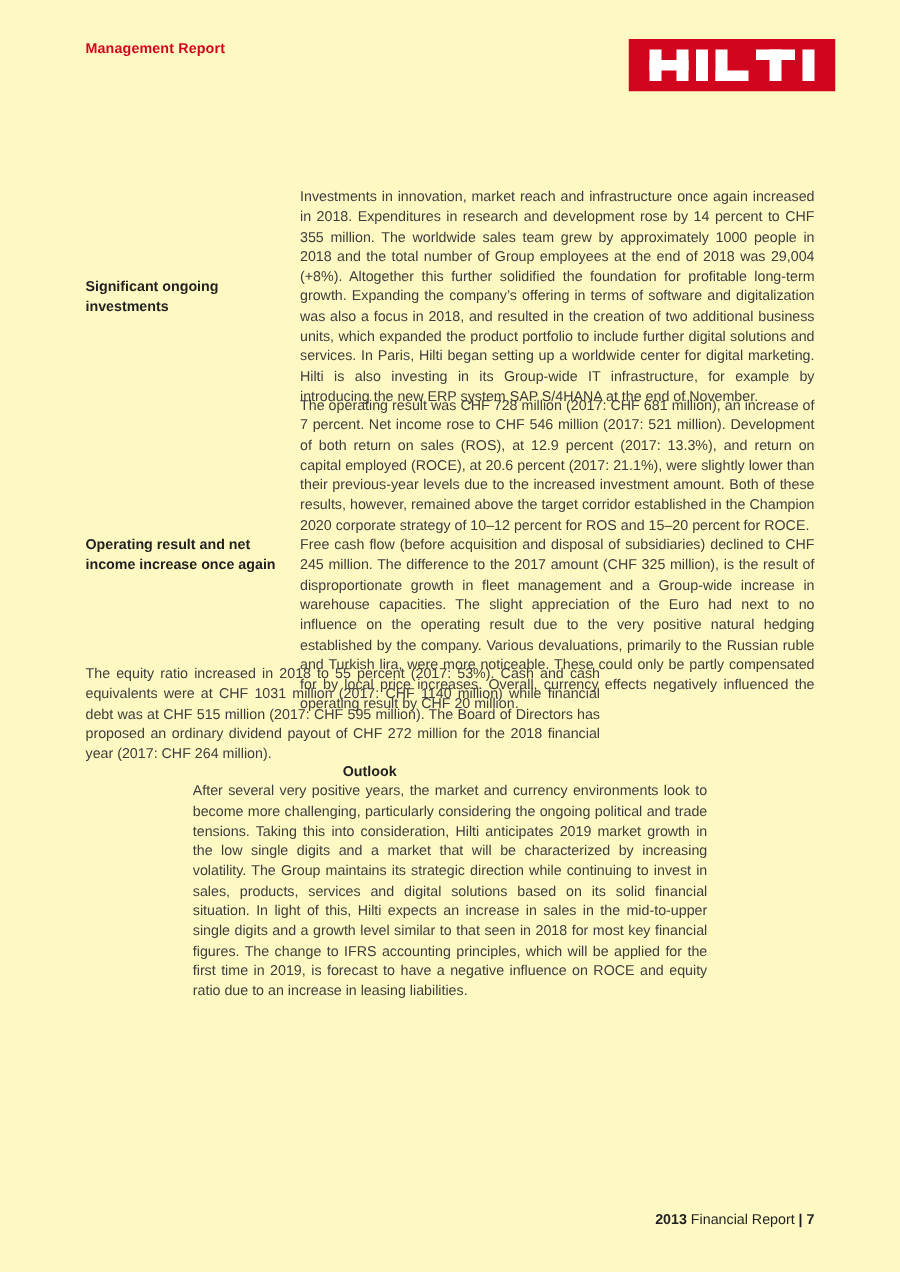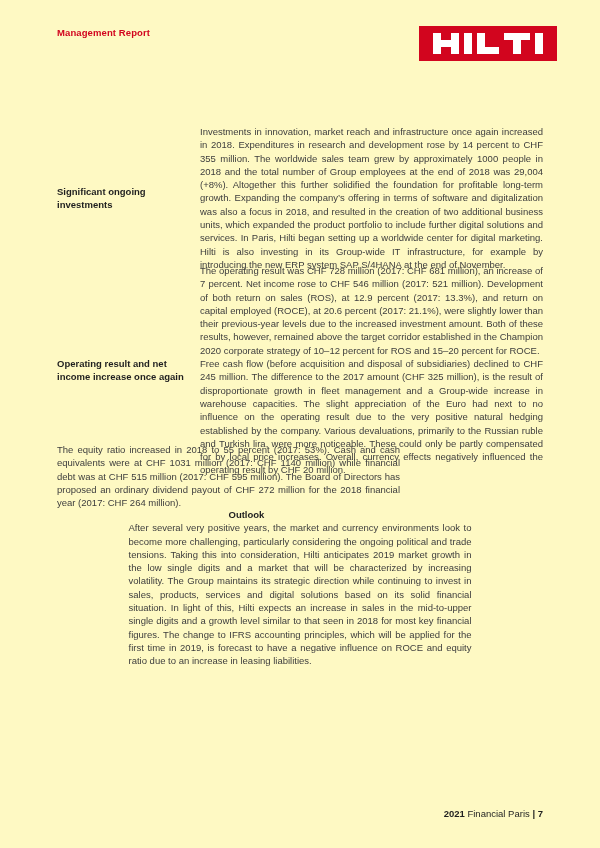--- a/index.html
+++ b/index.html
@@ -120,7 +120,7 @@
     </div>
   </div>
 
-  <div class="footer"><span class="bold">2021</span> <span>Financial Paris</span> <span class="bold">|</span> <span class="bold">7</span></div>
+  <div class="footer"><span class="bold">2013</span> <span>Financial Paris</span> <span class="bold">|</span> <span class="bold">7</span></div>
 
 </div>
 

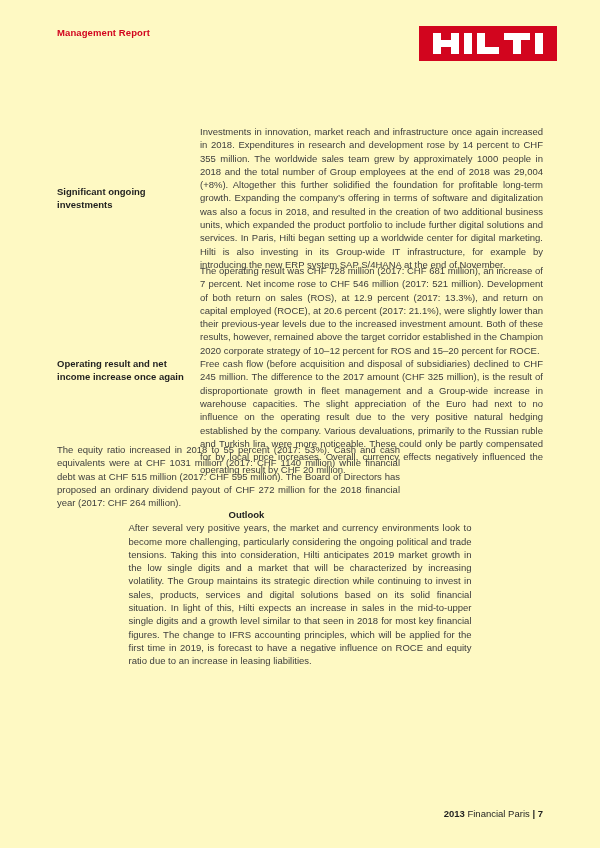--- a/index.html
+++ b/index.html
@@ -120,7 +120,7 @@
     </div>
   </div>
 
-  <div class="footer"><span class="bold">2013</span> <span>Financial Paris</span> <span class="bold">|</span> <span class="bold">7</span></div>
+  <div class="footer"><span class="bold">2013</span> <span>Financial Report</span> <span class="bold">|</span> <span class="bold">7</span></div>
 
 </div>
 

